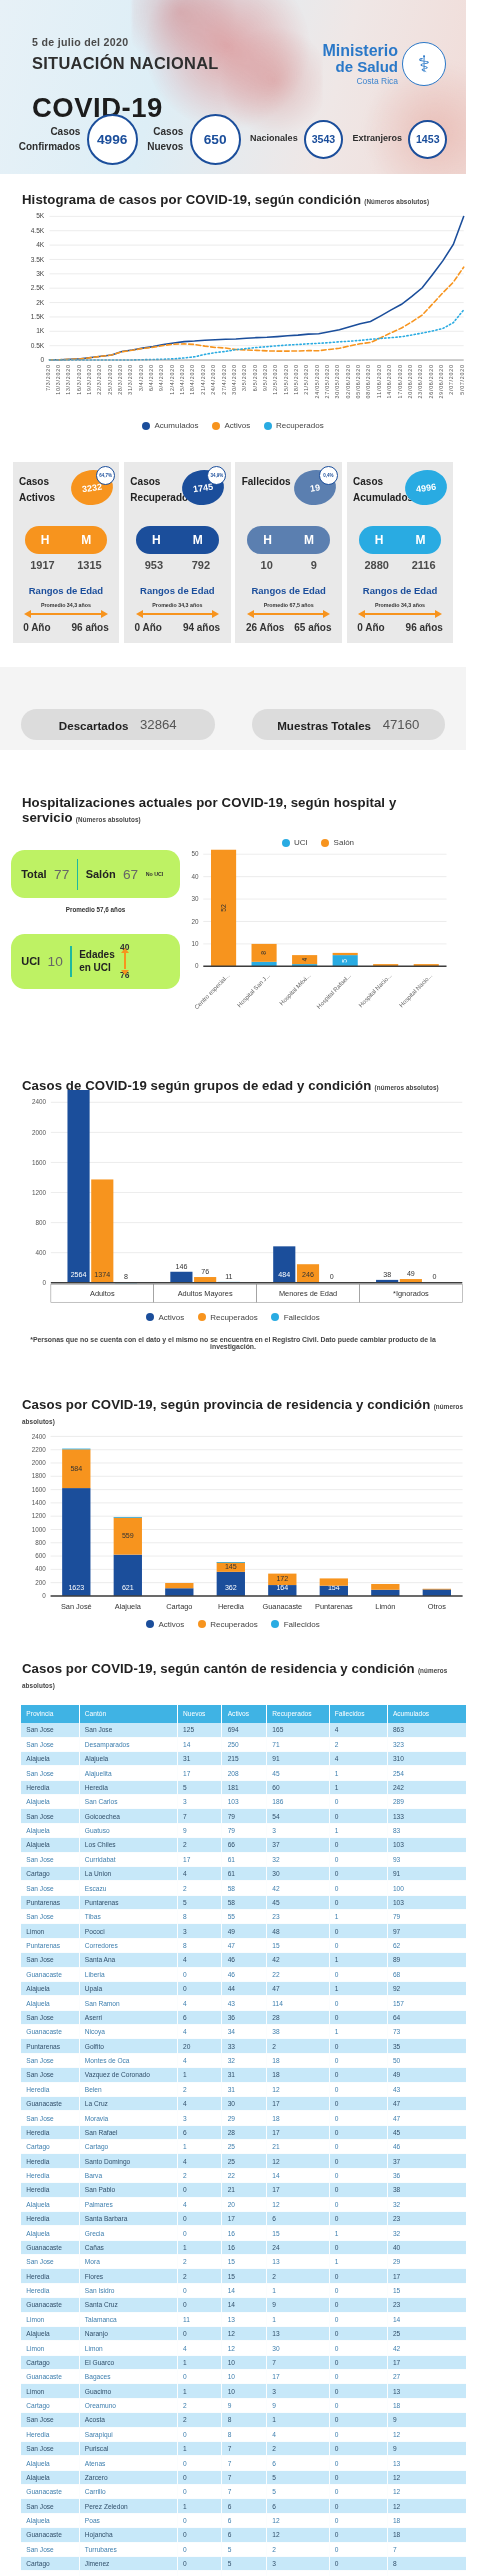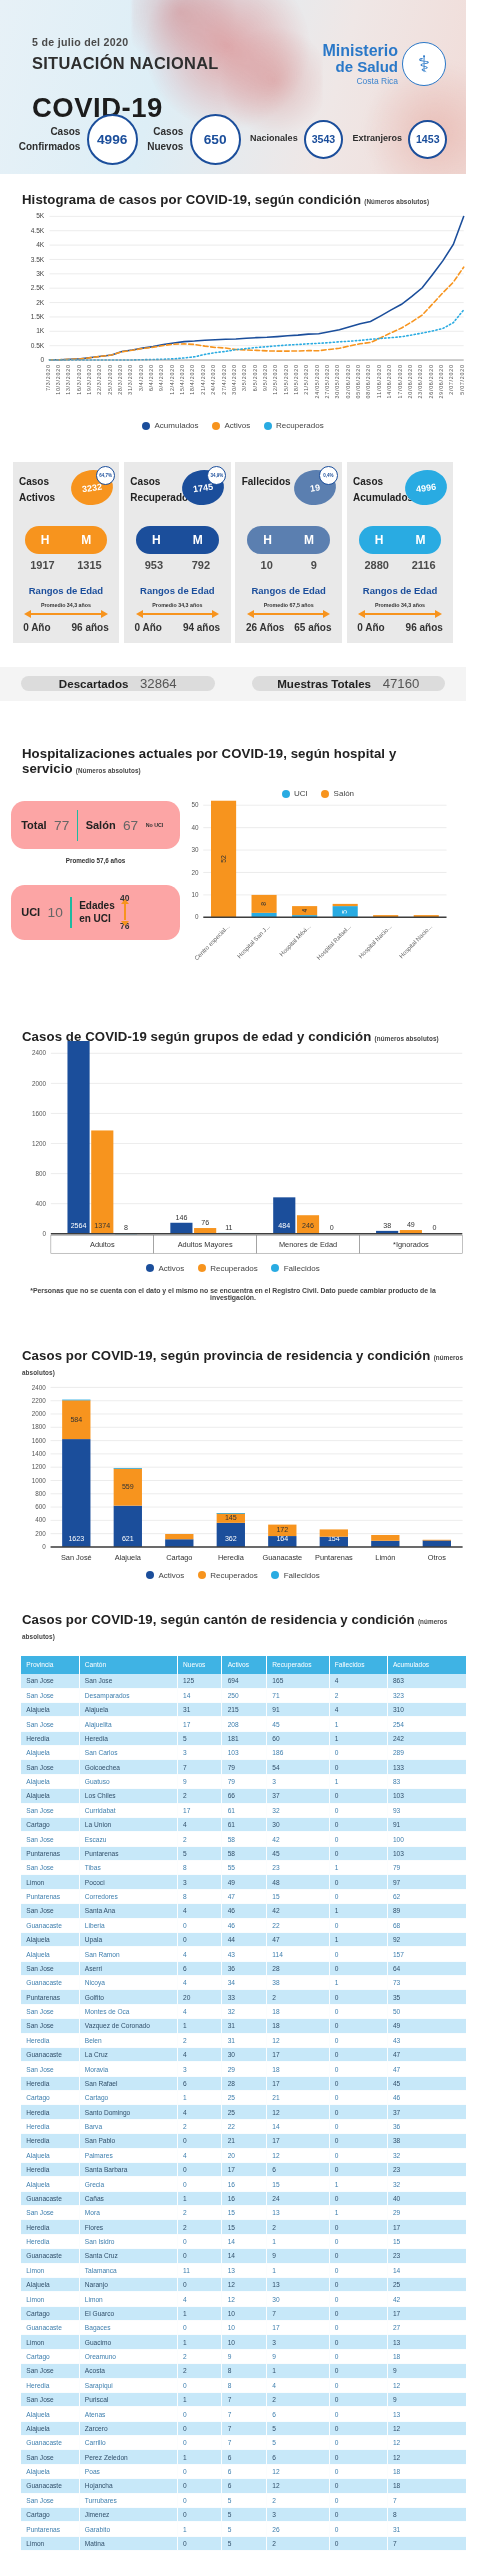--- a/index.html
+++ b/index.html
@@ -76,7 +76,7 @@
 
   
   .summary-band { margin-top:24px; background:#f4f4f4; padding:9.5px 21px; display:flex; gap:37px; }
-  .pill { background:#dcdcdc; border-radius:18px; padding:0 23px; display:flex; align-items:center; gap:11.6px; flex:1; justify-content:center; }
+  .pill { background:#dcdcdc; border-radius:18px; padding:8px 23px; display:flex; align-items:flex-end; gap:11.6px; flex:1; justify-content:center;margin-top:33px; }
   .pill .plabel { font-size:11.6px; font-weight:800; color:#222; }
   .pill .pvalue { font-size:13.2px; color:#555; }
 

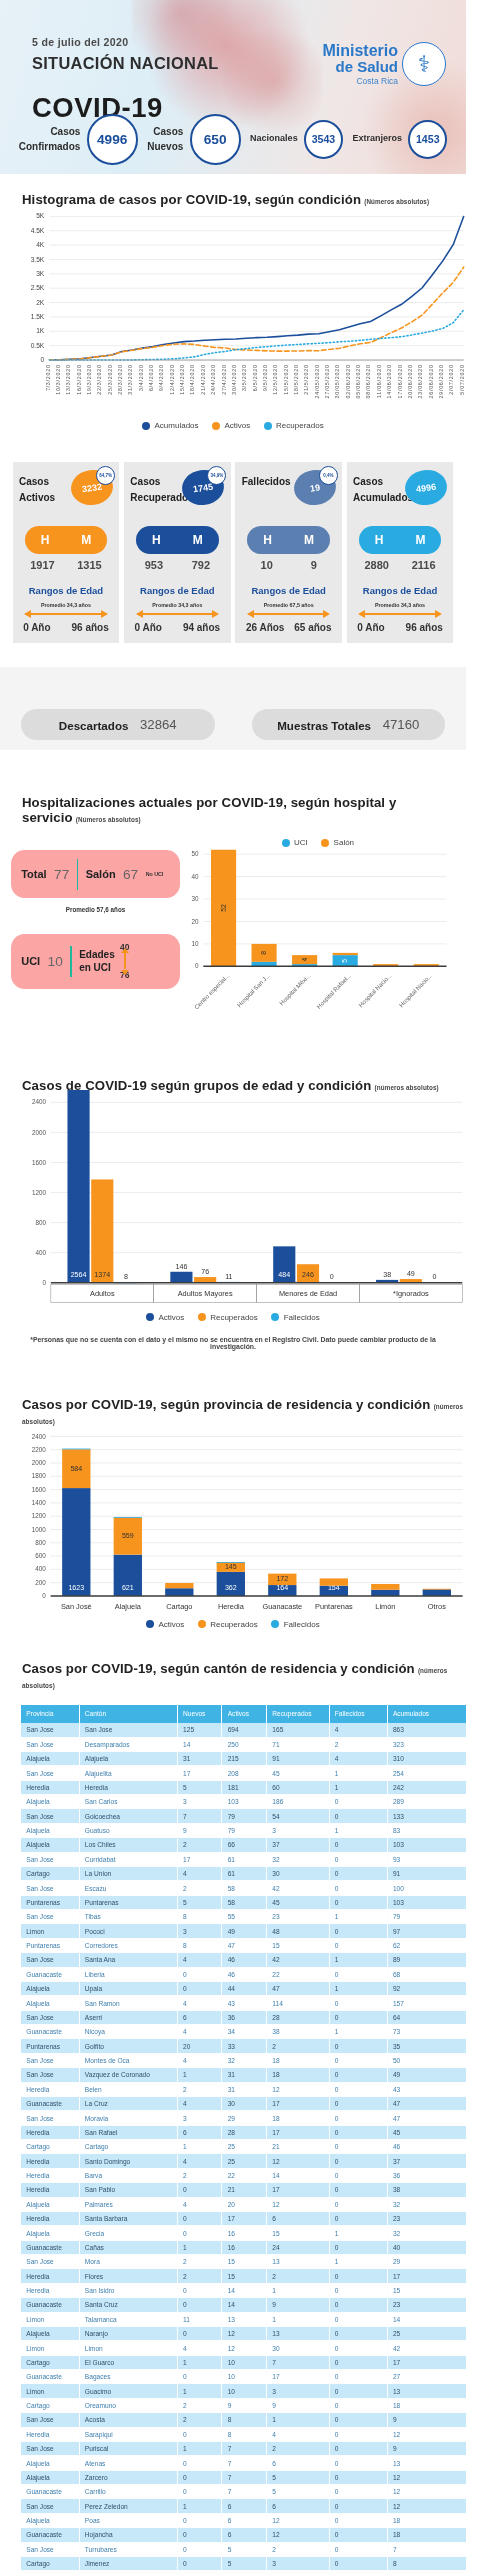--- a/index.html
+++ b/index.html
@@ -84,7 +84,7 @@
   section.hosp { margin-top:45px; }
   .hosp-flex { display:flex; margin-top:9.5px; padding:0 10.6px; }
   .hosp-left { width:190px; padding-top:16px; }
-  .hcard { background:#fca5a5; border-radius:13.7px; padding:8.5px 10.6px; display:flex; align-items:center; gap:7.4px; }
+  .hcard { background:#bef264; border-radius:13.7px; padding:8.5px 10.6px; display:flex; align-items:center; gap:7.4px; }
   .hcard .hlabel { font-size:11px; font-weight:800; color:#222; }
   .hcard .hvalue { font-size:13.7px; color:#666; }
   .hdivider { width:1.6px; height:31px; background:#1db9a0; }

